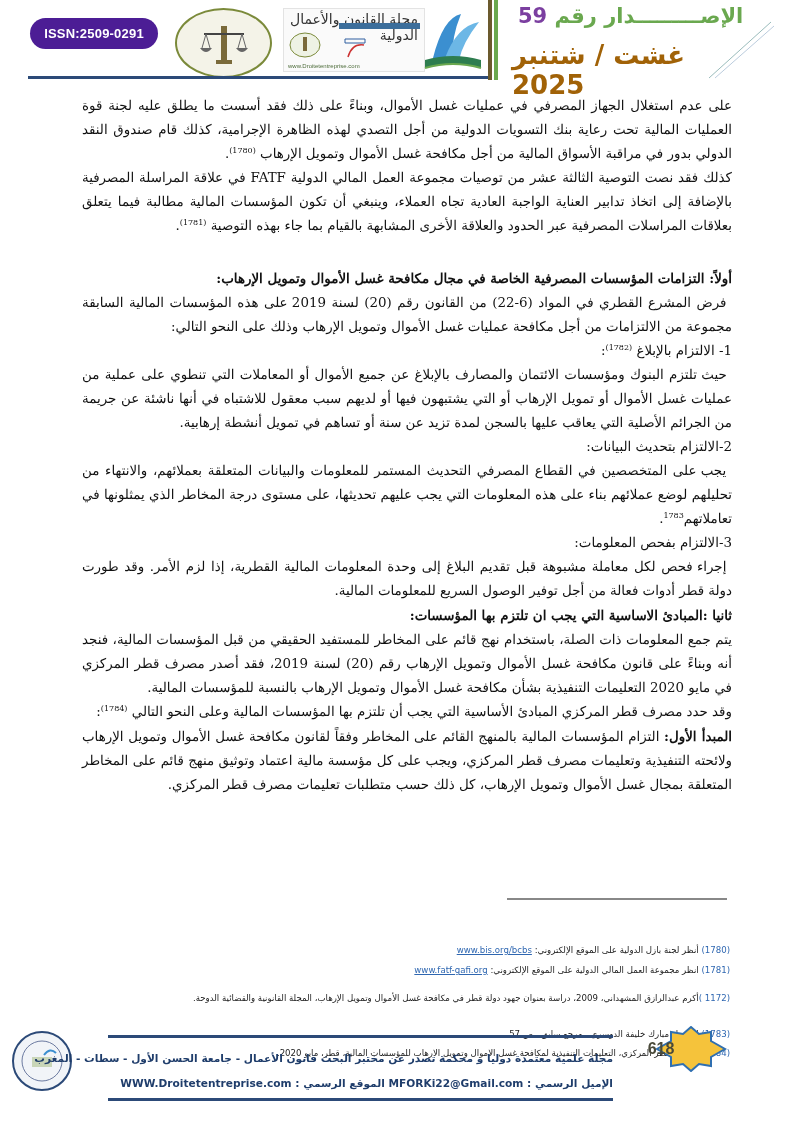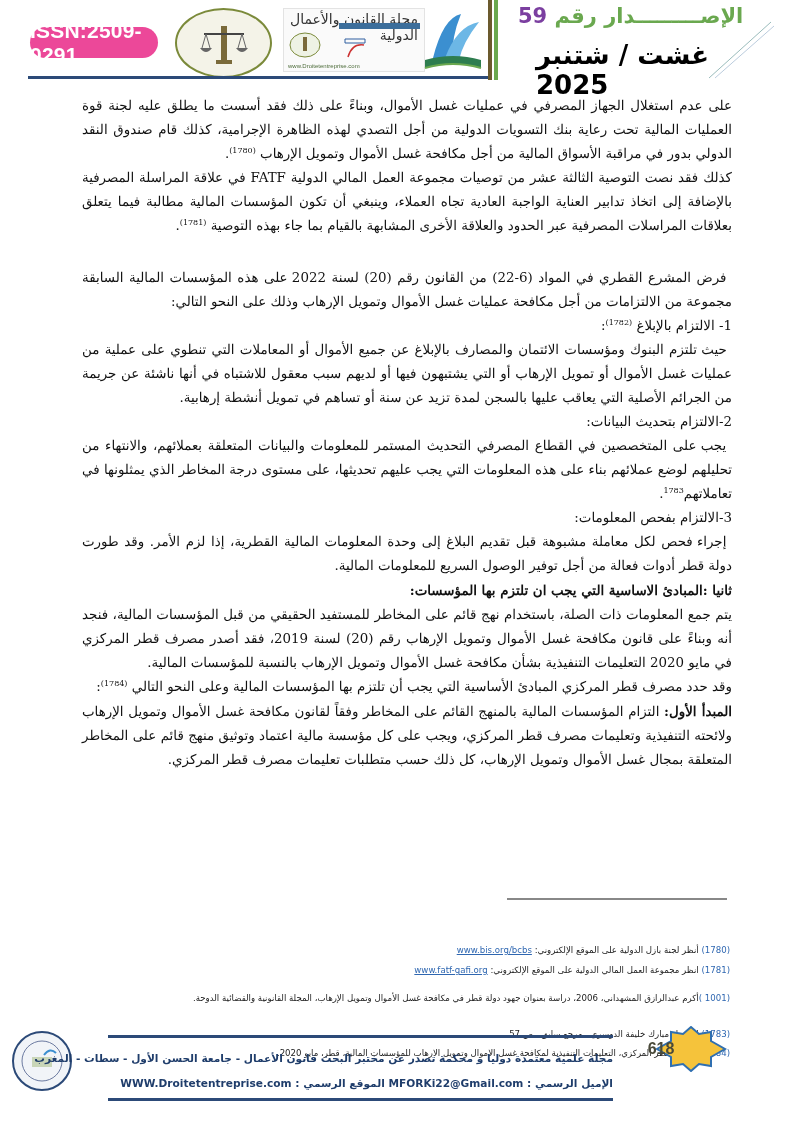--- a/index.html
+++ b/index.html
@@ -9,9 +9,9 @@
   }
   .header { position: absolute; left: 0; top: 0; width: 794px; height: 90px; }
   .issn {
-    position: absolute; left: 30px; top: 27px; width: 128px; height: 31px;
-    background: #ec4899; border-radius: 16px; color: #fff;
-    font-family: "Liberation Sans", sans-serif; font-size: 21px; font-weight: bold;
+    position: absolute; left: 30px; top: 18px; width: 128px; height: 31px;
+    background: #4c1d95; border-radius: 16px; color: #fff;
+    font-family: "Liberation Sans", sans-serif; font-size: 13px; font-weight: bold;
     display: flex; align-items: center; justify-content: center; letter-spacing: 0.2px;
   }
   .lab-seal {

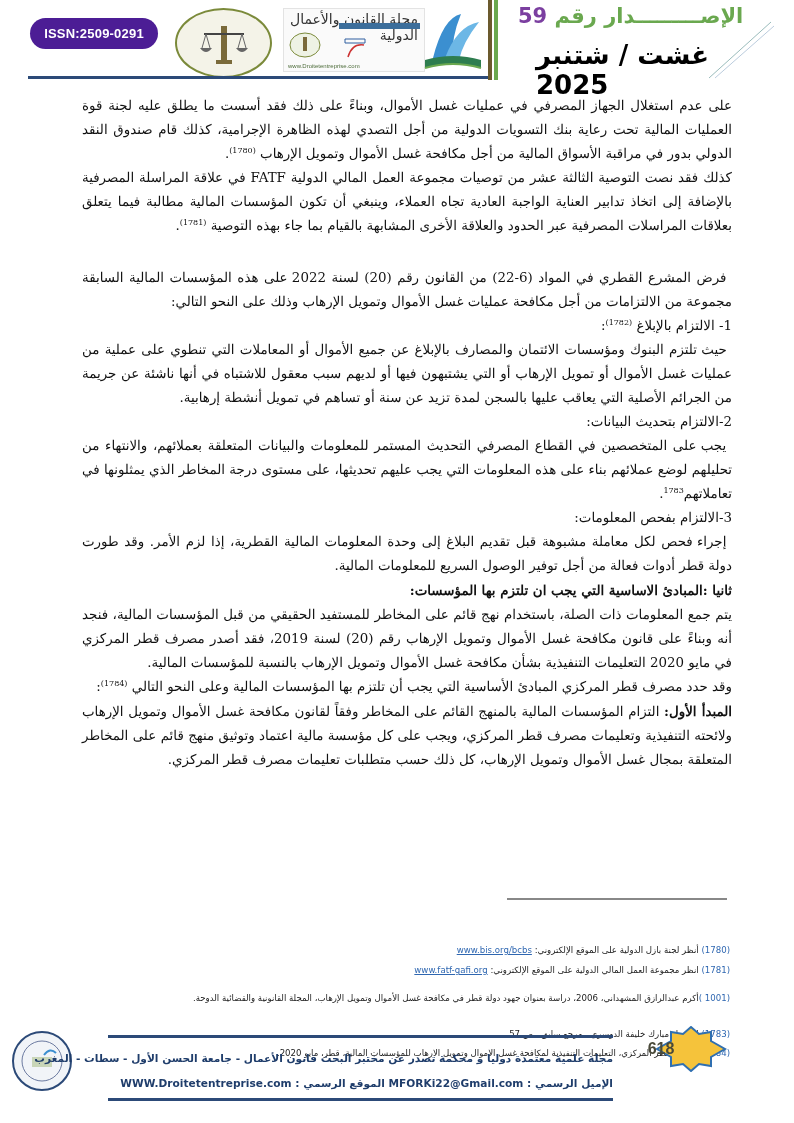--- a/index.html
+++ b/index.html
@@ -37,7 +37,7 @@
   .issue-line .num { color: #7b3fa0; }
   .date-line {
     position: absolute; left: 512px; top: 40px; width: 250px; direction: rtl; text-align: left;
-    font-size: 26px; font-weight: bold; color: #000000; font-family: "DejaVu Sans", sans-serif; margin-left: 24px;
+    font-size: 26px; font-weight: bold; color: #a16207; font-family: "DejaVu Sans", sans-serif;
   }
   .diag { position: absolute; left: 705px; top: 20px; width: 70px; height: 60px; }
   .hrule { position: absolute; left: 28px; top: 76px; width: 460px; height: 3px; background: #2c4a78; }

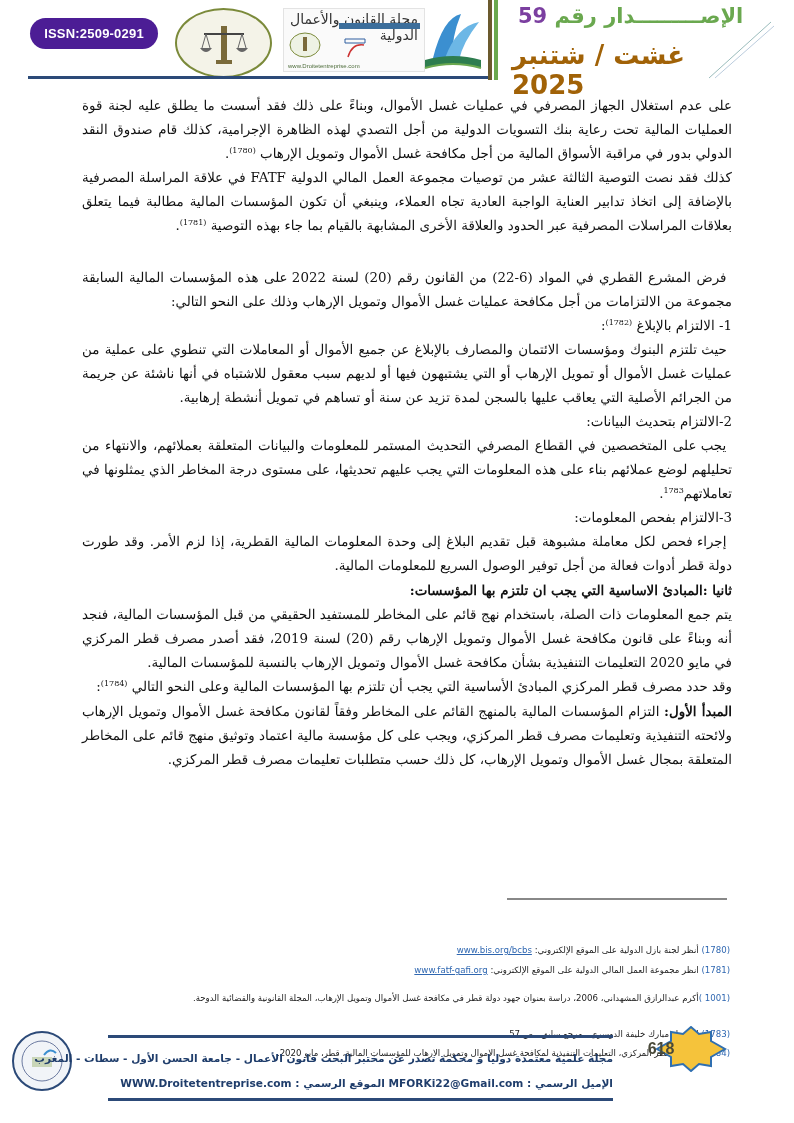--- a/index.html
+++ b/index.html
@@ -142,6 +142,7 @@
   <p><span>على عدم استغلال الجهاز المصرفي في عمليات غسل الأموال، وبناءً على ذلك فقد أسست ما يطلق عليه لجنة قوة العمليات المالية تحت رعاية بنك التسويات الدولية من أجل التصدي لهذه الظاهرة الإجرامية، كذلك قام صندوق النقد الدولي بدور في مراقبة الأسواق المالية من أجل مكافحة غسل الأموال وتمويل الإرهاب</span> <sup>(1780)</sup>.</p>
   <p><span>كذلك فقد نصت التوصية الثالثة عشر من توصيات مجموعة العمل المالي الدولية FATF في علاقة المراسلة المصرفية بالإضافة إلى اتخاذ تدابير العناية الواجبة العادية تجاه العملاء، وينبغي أن تكون المؤسسات المالية مطالبة فيما يتعلق بعلاقات المراسلات المصرفية عبر الحدود والعلاقة الأخرى المشابهة بالقيام بما جاء بهذه التوصية</span> <sup>(1781)</sup>.</p>
   <div class="gap"></div>
+  <p><b>أولاً: التزامات المؤسسات المصرفية الخاصة في مجال مكافحة غسل الأموال وتمويل الإرهاب:</b></p>
   <p>&nbsp;<span>فرض المشرع القطري في المواد (6-22) من القانون رقم (20) لسنة 2022 على هذه المؤسسات المالية السابقة مجموعة من الالتزامات من أجل مكافحة عمليات غسل الأموال وتمويل الإرهاب وذلك على النحو التالي:</span></p>
   <p><span>1- الالتزام بالإبلاغ</span> <sup>(1782)</sup>:</p>
   <p>&nbsp;<span>حيث تلتزم البنوك ومؤسسات الائتمان والمصارف بالإبلاغ عن جميع الأموال أو المعاملات التي تنطوي على عملية من عمليات غسل الأموال أو تمويل الإرهاب أو التي يشتبهون فيها أو لديهم سبب معقول للاشتباه في أنها ناشئة عن جريمة من الجرائم الأصلية التي يعاقب عليها بالسجن لمدة تزيد عن سنة أو تساهم في تمويل أنشطة إرهابية.</span></p>

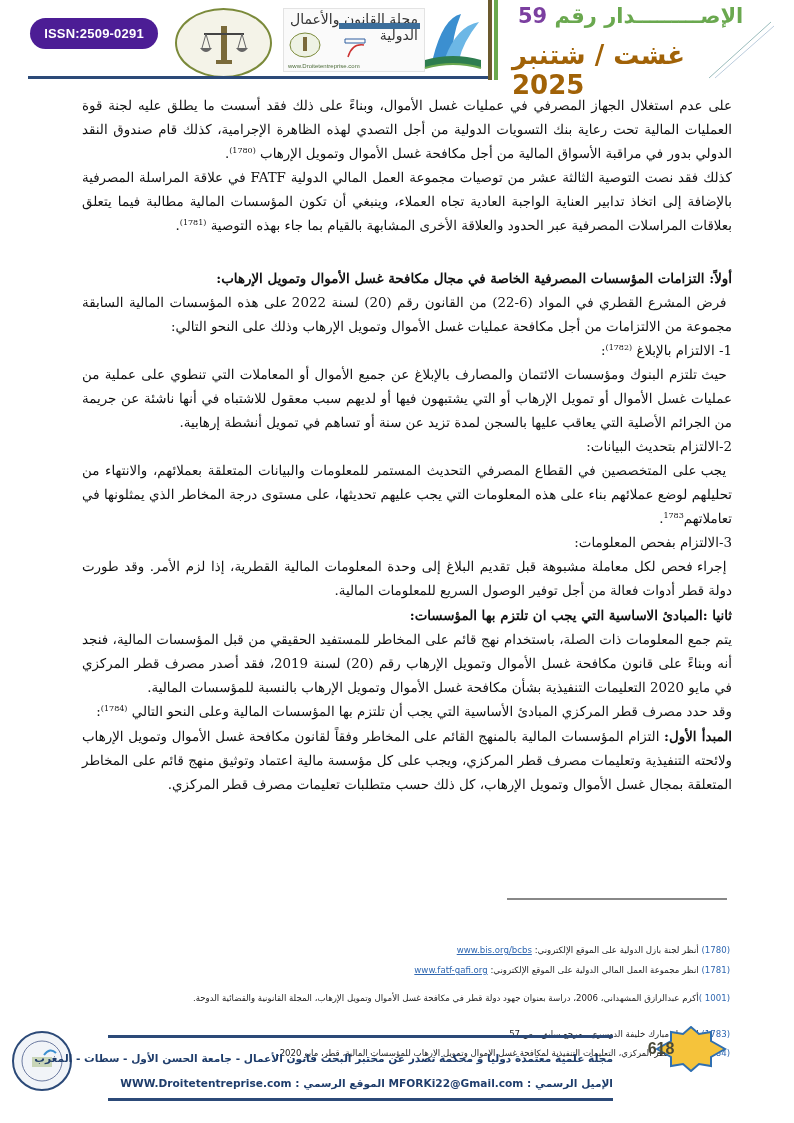--- a/index.html
+++ b/index.html
@@ -143,7 +143,7 @@
   <p><span>كذلك فقد نصت التوصية الثالثة عشر من توصيات مجموعة العمل المالي الدولية FATF في علاقة المراسلة المصرفية بالإضافة إلى اتخاذ تدابير العناية الواجبة العادية تجاه العملاء، وينبغي أن تكون المؤسسات المالية مطالبة فيما يتعلق بعلاقات المراسلات المصرفية عبر الحدود والعلاقة الأخرى المشابهة بالقيام بما جاء بهذه التوصية</span> <sup>(1781)</sup>.</p>
   <div class="gap"></div>
   <p><b>أولاً: التزامات المؤسسات المصرفية الخاصة في مجال مكافحة غسل الأموال وتمويل الإرهاب:</b></p>
-  <p>&nbsp;<span>فرض المشرع القطري في المواد (6-22) من القانون رقم (20) لسنة 2022 على هذه المؤسسات المالية السابقة مجموعة من الالتزامات من أجل مكافحة عمليات غسل الأموال وتمويل الإرهاب وذلك على النحو التالي:</span></p>
+  <p>&nbsp;<span>فرض المشرع القطري في المواد (6-22) من القانون رقم (20) لسنة 2019 على هذه المؤسسات المالية السابقة مجموعة من الالتزامات من أجل مكافحة عمليات غسل الأموال وتمويل الإرهاب وذلك على النحو التالي:</span></p>
   <p><span>1- الالتزام بالإبلاغ</span> <sup>(1782)</sup>:</p>
   <p>&nbsp;<span>حيث تلتزم البنوك ومؤسسات الائتمان والمصارف بالإبلاغ عن جميع الأموال أو المعاملات التي تنطوي على عملية من عمليات غسل الأموال أو تمويل الإرهاب أو التي يشتبهون فيها أو لديهم سبب معقول للاشتباه في أنها ناشئة عن جريمة من الجرائم الأصلية التي يعاقب عليها بالسجن لمدة تزيد عن سنة أو تساهم في تمويل أنشطة إرهابية.</span></p>
   <p>2-الالتزام بتحديث البيانات:</p>

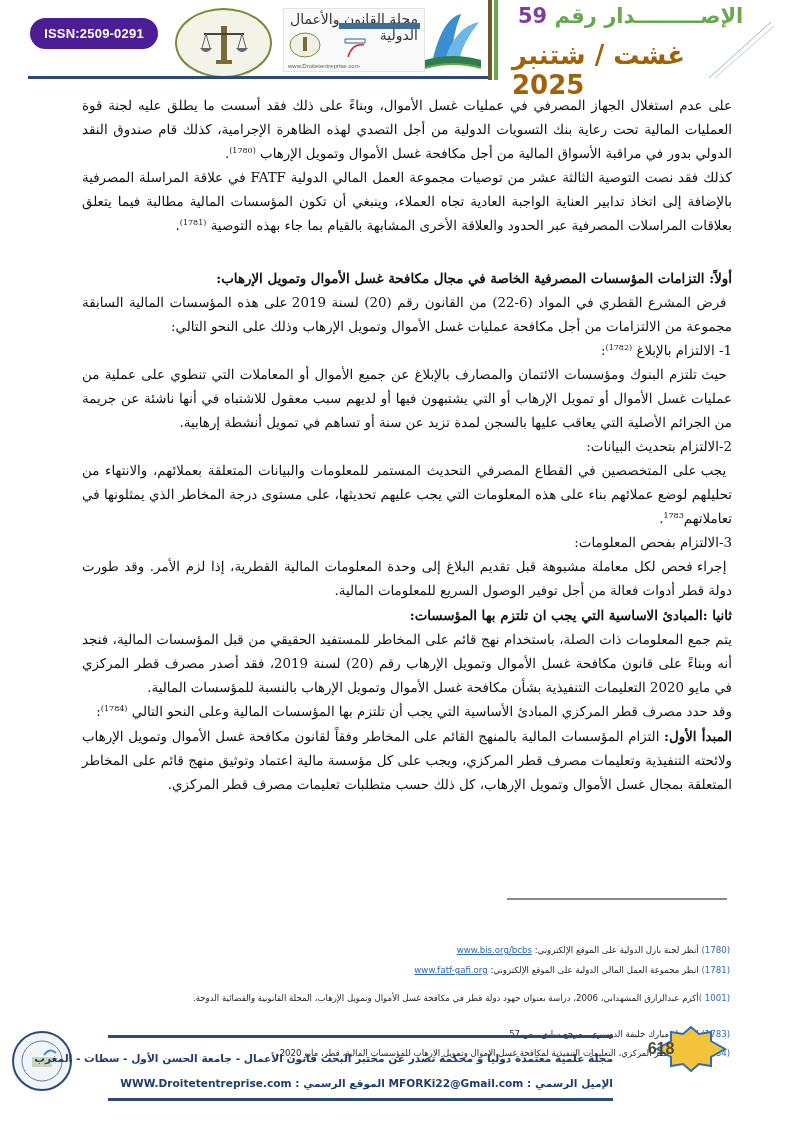--- a/index.html
+++ b/index.html
@@ -165,7 +165,7 @@
     <span class="fnn">(1781)</span> <span>انظر مجموعة العمل المالي الدولية على الموقع الإلكتروني:</span> <a>www.fatf-gafi.org</a>
   </div>
   <div class="fn" style="top:51px">
-    <span class="fnn">(1001 )</span><span>أكرم عبدالرازق المشهداني، 2006، دراسة بعنوان جهود دولة قطر في مكافحة غسل الأموال وتمويل الإرهاب، المجلة القانونية والقضائية الدوحة.</span>
+    <span class="fnn">(1001 )</span><span>أكرم عبدالرازق المشهداني، 2009، دراسة بعنوان جهود دولة قطر في مكافحة غسل الأموال وتمويل الإرهاب، المجلة القانونية والقضائية الدوحة.</span>
   </div>
   <div class="fn" style="top:87px">
     <span class="fnn">(1783)</span><span> الشيماء مبارك خليفة الدوسري ـ مرجع سابق ـ ص 57.</span>

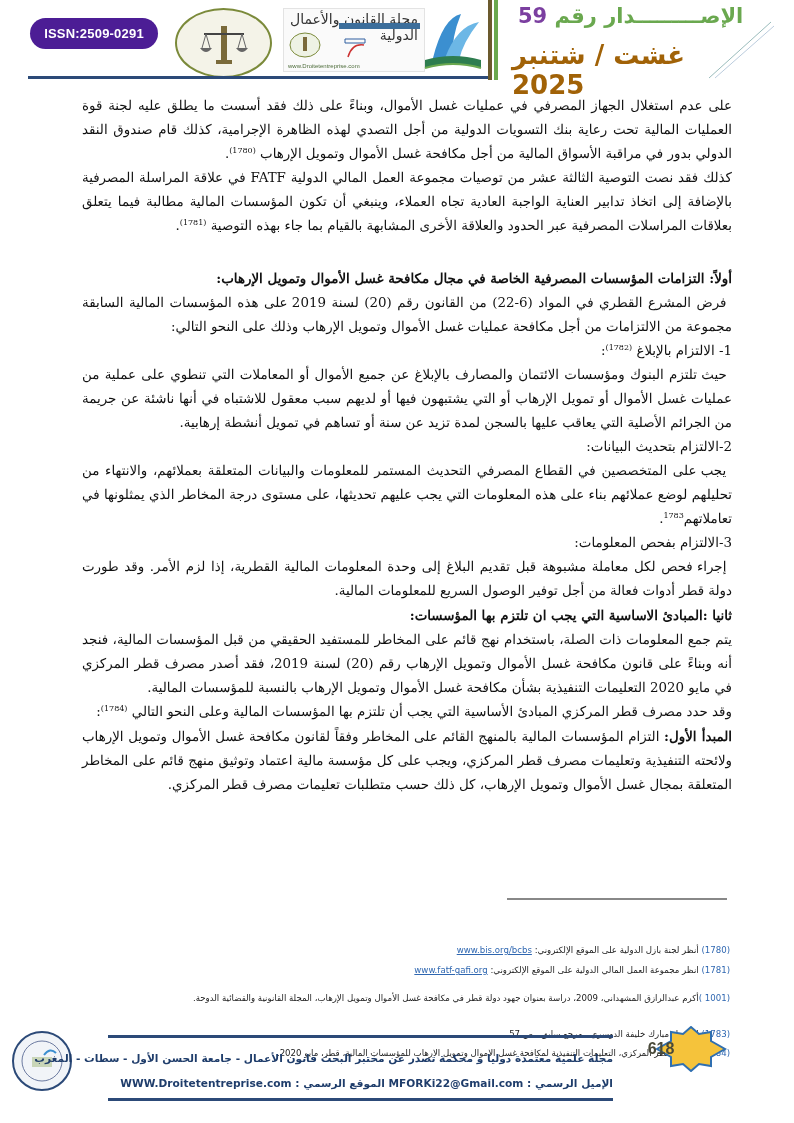--- a/index.html
+++ b/index.html
@@ -165,7 +165,7 @@
     <span class="fnn">(1781)</span> <span>انظر مجموعة العمل المالي الدولية على الموقع الإلكتروني:</span> <a>www.fatf-gafi.org</a>
   </div>
   <div class="fn" style="top:51px">
-    <span class="fnn">(1001 )</span><span>أكرم عبدالرازق المشهداني، 2009، دراسة بعنوان جهود دولة قطر في مكافحة غسل الأموال وتمويل الإرهاب، المجلة القانونية والقضائية الدوحة.</span>
+    <span class="fnn">(1172 )</span><span>أكرم عبدالرازق المشهداني، 2009، دراسة بعنوان جهود دولة قطر في مكافحة غسل الأموال وتمويل الإرهاب، المجلة القانونية والقضائية الدوحة.</span>
   </div>
   <div class="fn" style="top:87px">
     <span class="fnn">(1783)</span><span> الشيماء مبارك خليفة الدوسري ـ مرجع سابق ـ ص 57.</span>

